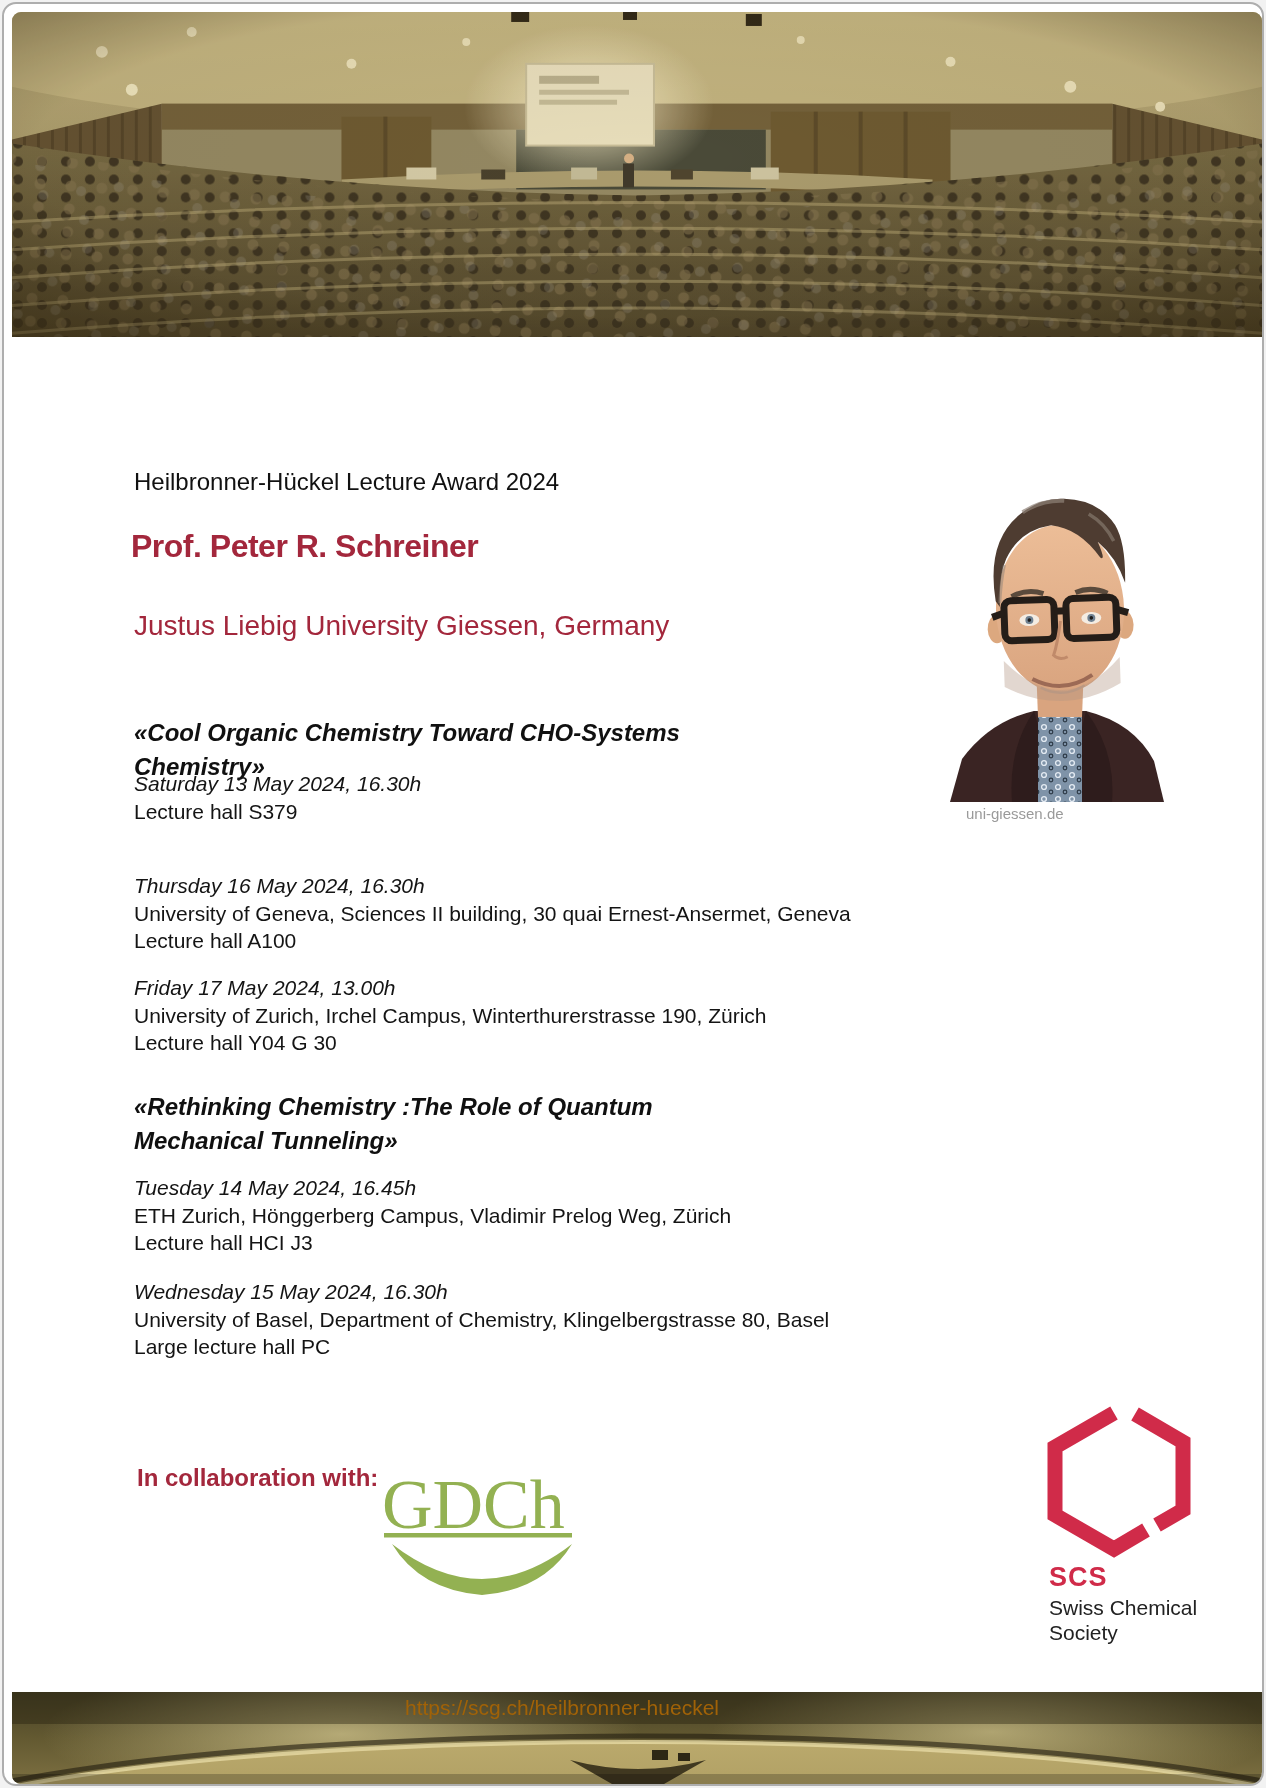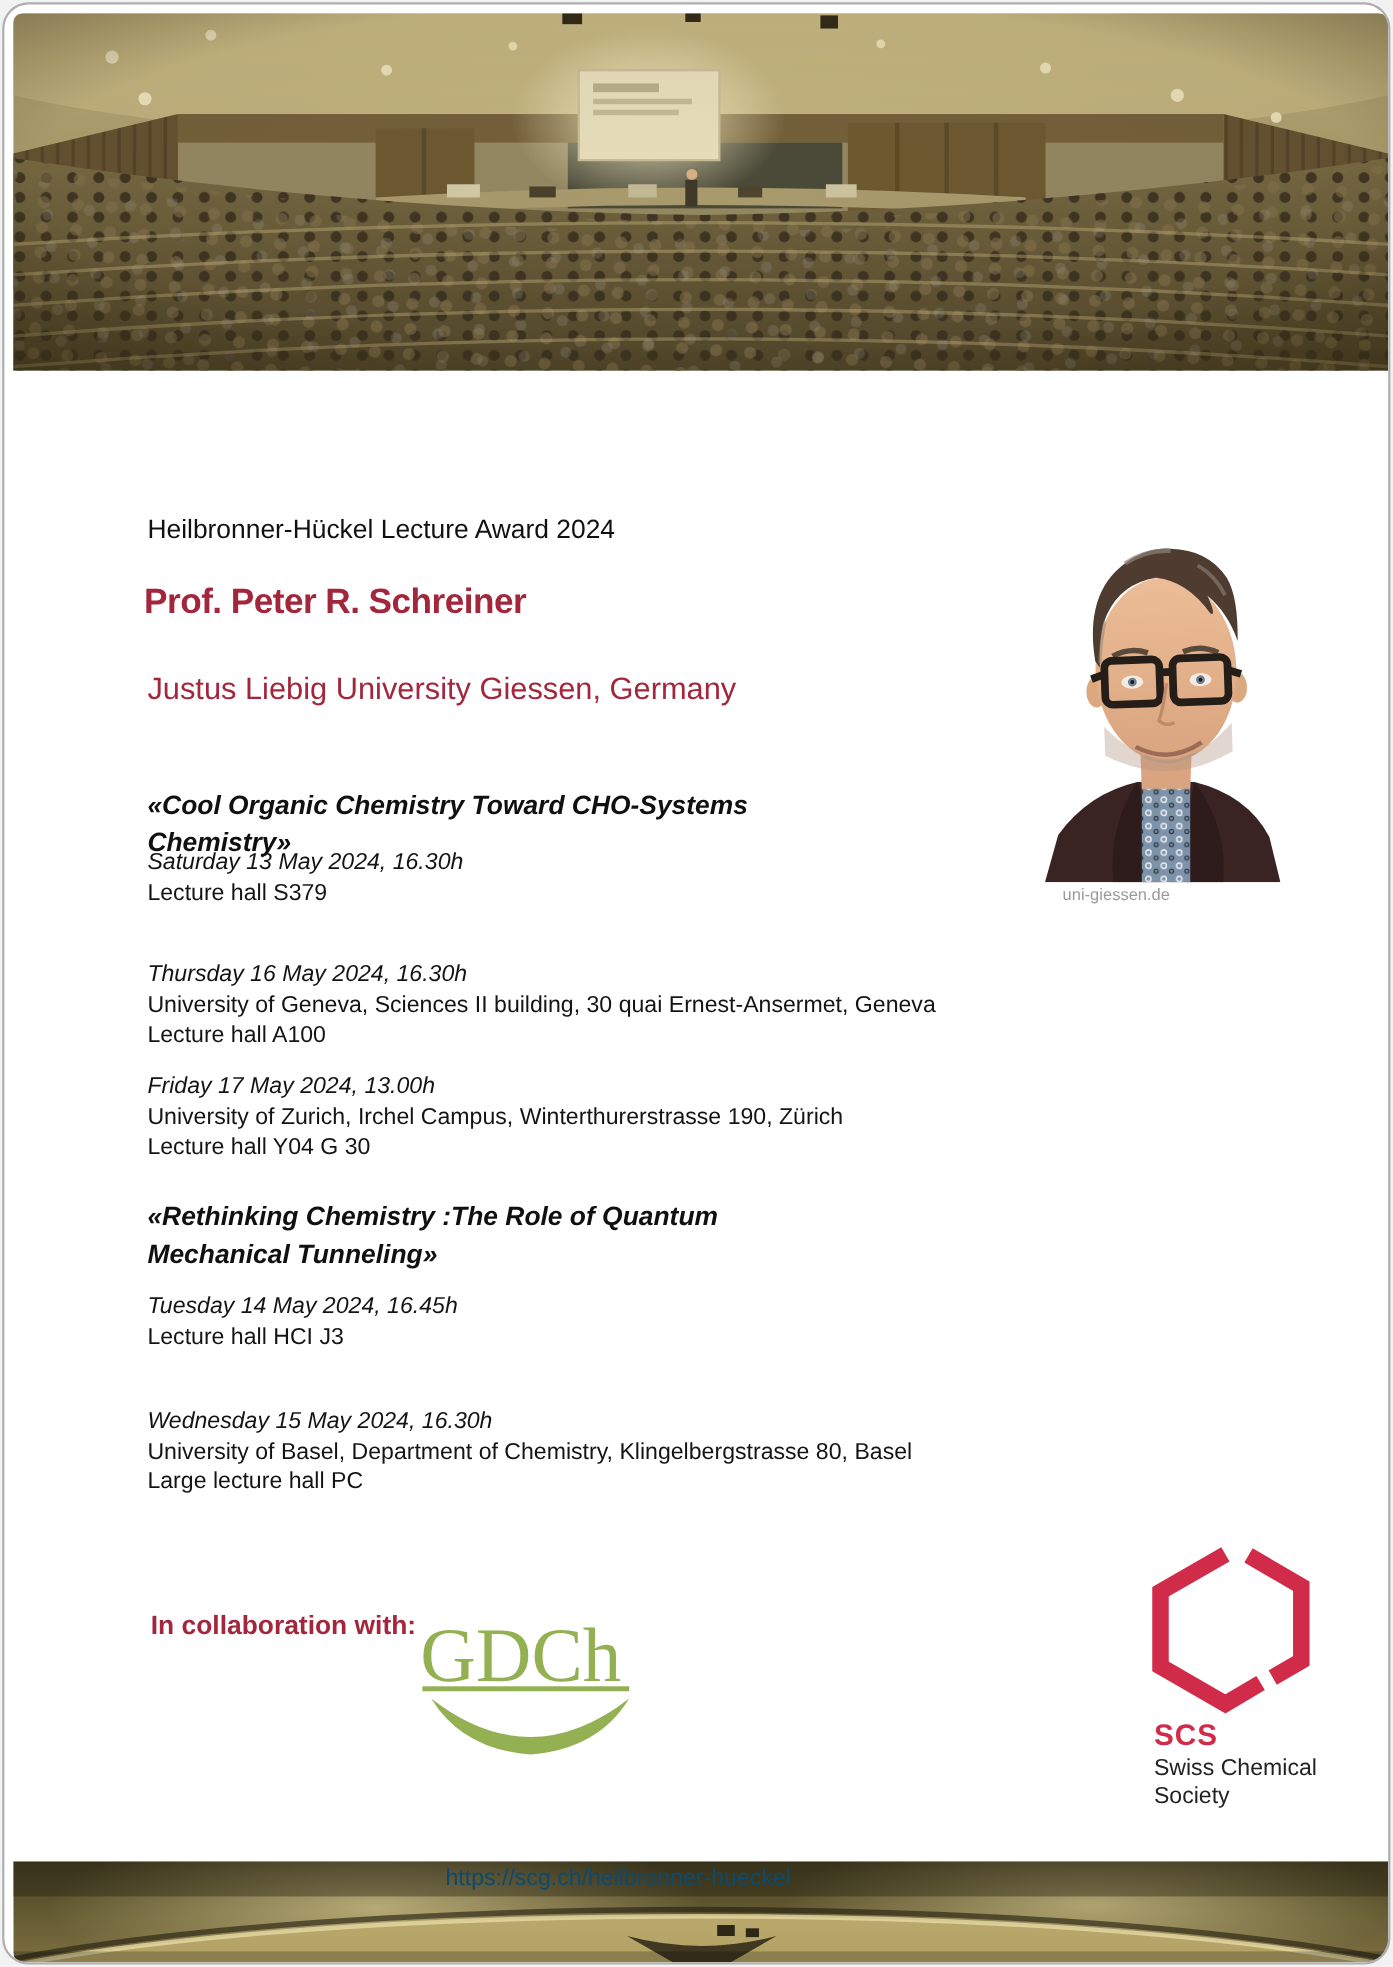--- a/index.html
+++ b/index.html
@@ -4,7 +4,7 @@
 <style>
   html,body{margin:0;padding:0;background:#f2f2f2;}
   body{width:1266px;height:1788px;position:relative;font-family:"Liberation Sans",sans-serif;color:#141414;-webkit-font-smoothing:antialiased;}
-  .sheet{position:absolute;inset:2px;background:#ffffff;border:2px solid #aeaeae;border-radius:24px;overflow:hidden;}
+  .sheet{position:absolute;inset:2px;background:#ffffff;border:2px solid #aeaeae;border-radius:14px;overflow:hidden;}
   .abs{position:absolute;}
   .hero{left:8px;top:8px;width:1250px;height:325px;border-radius:9px 9px 0 0;overflow:hidden;}
   .hero svg{display:block;width:100%;height:100%;}

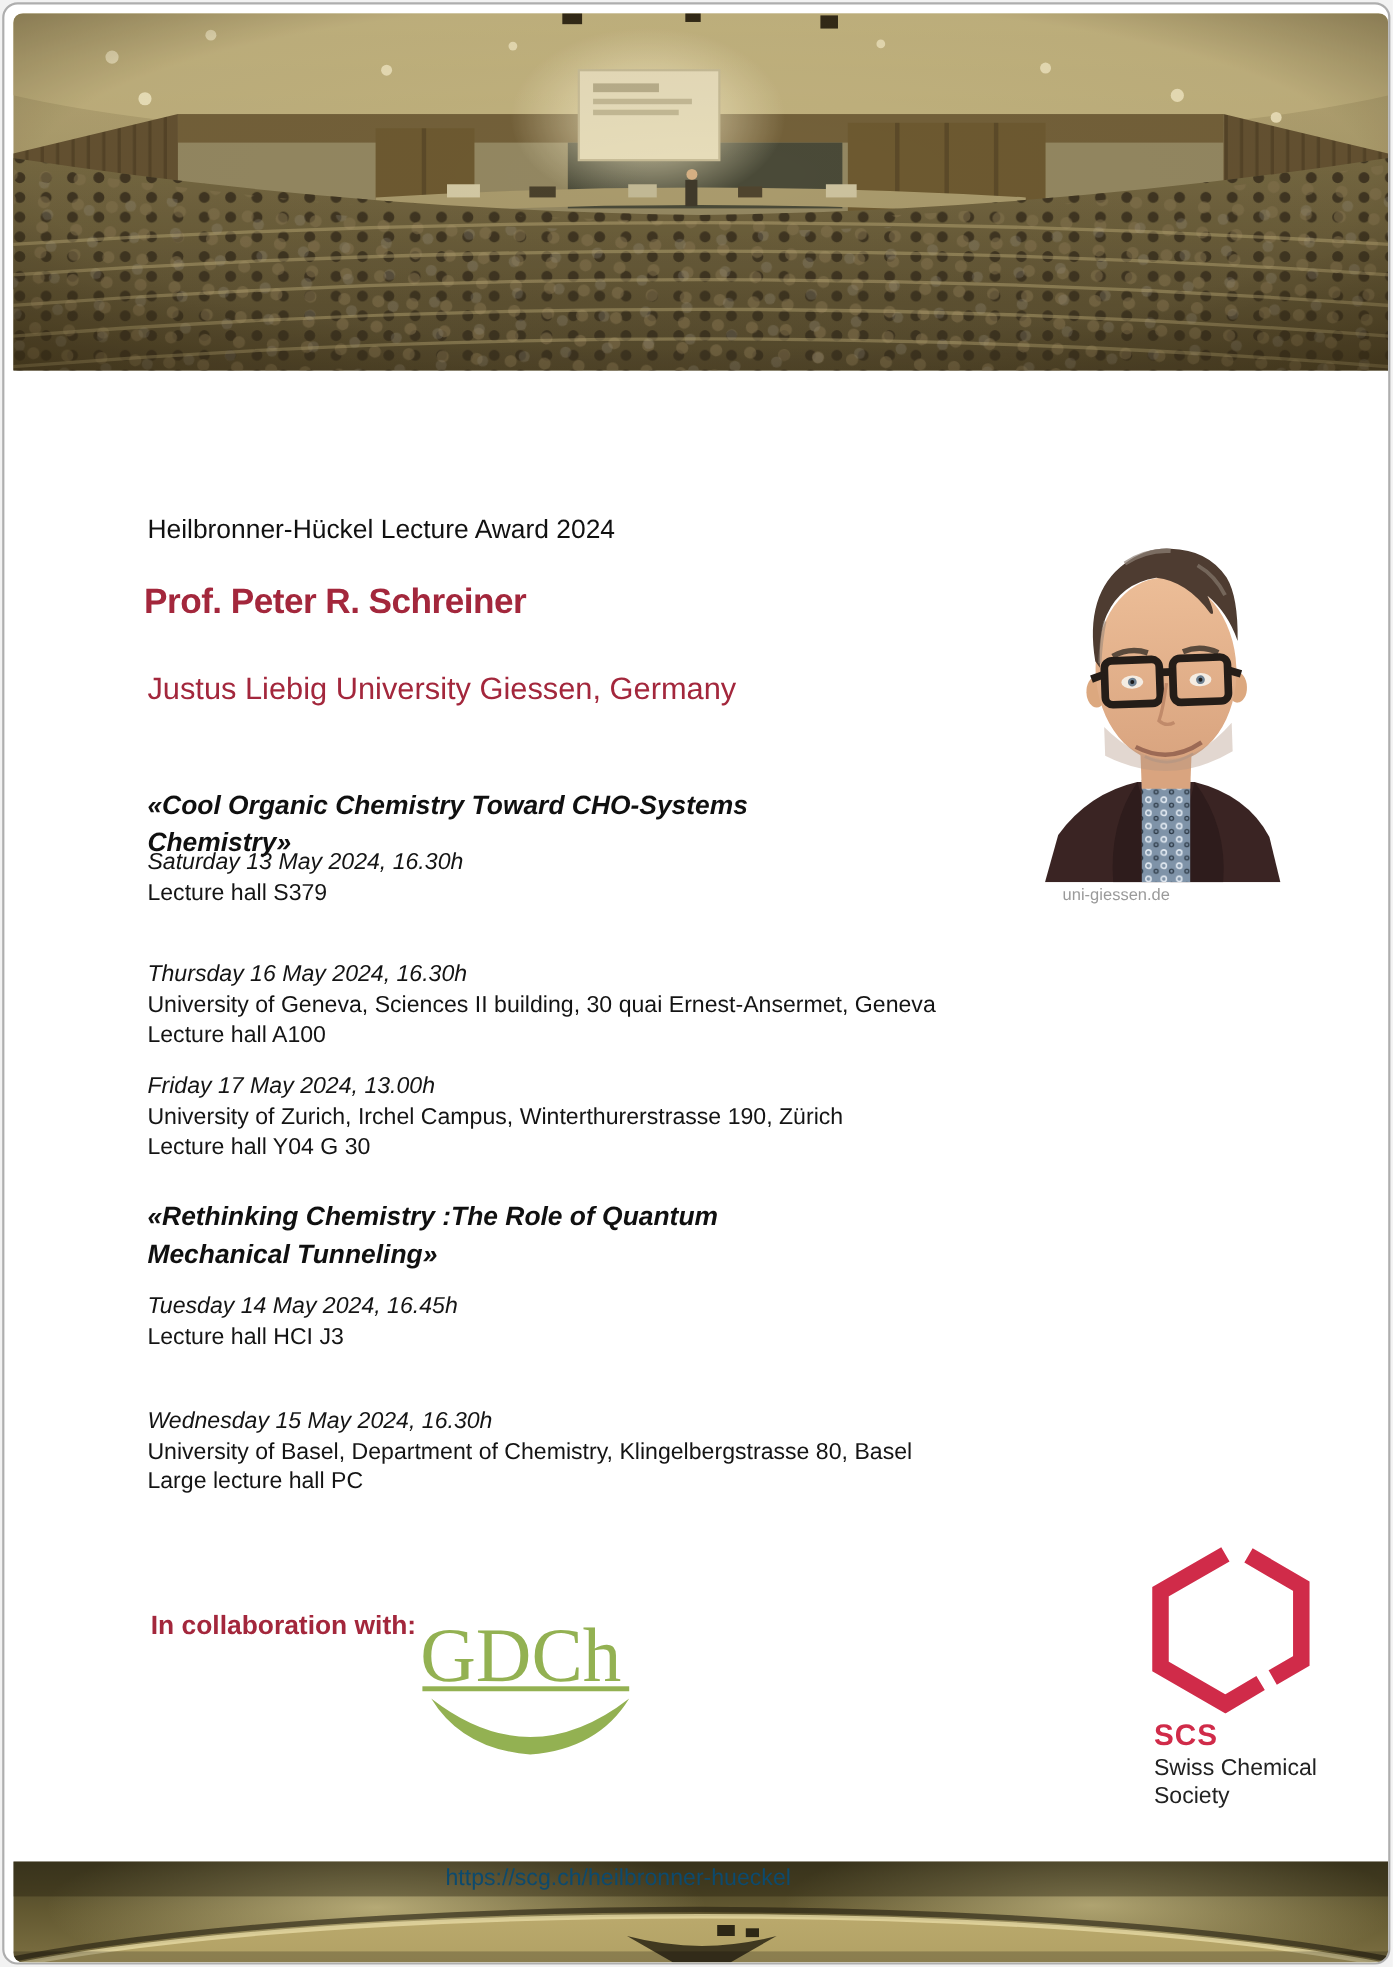--- a/index.html
+++ b/index.html
@@ -221,6 +221,7 @@
     <div class="abs topic topic2">«Rethinking Chemistry :The Role of Quantum Mechanical Tunneling»</div>
     <div class="abs event ev4">
       <div class="dt">Tuesday 14 May 2024, 16.45h</div>
+      <div>ETH Zurich, Hönggerberg Campus, Vladimir Prelog Weg, Zürich</div>
       <div>Lecture hall HCI J3</div>
     </div>
     <div class="abs event ev5">

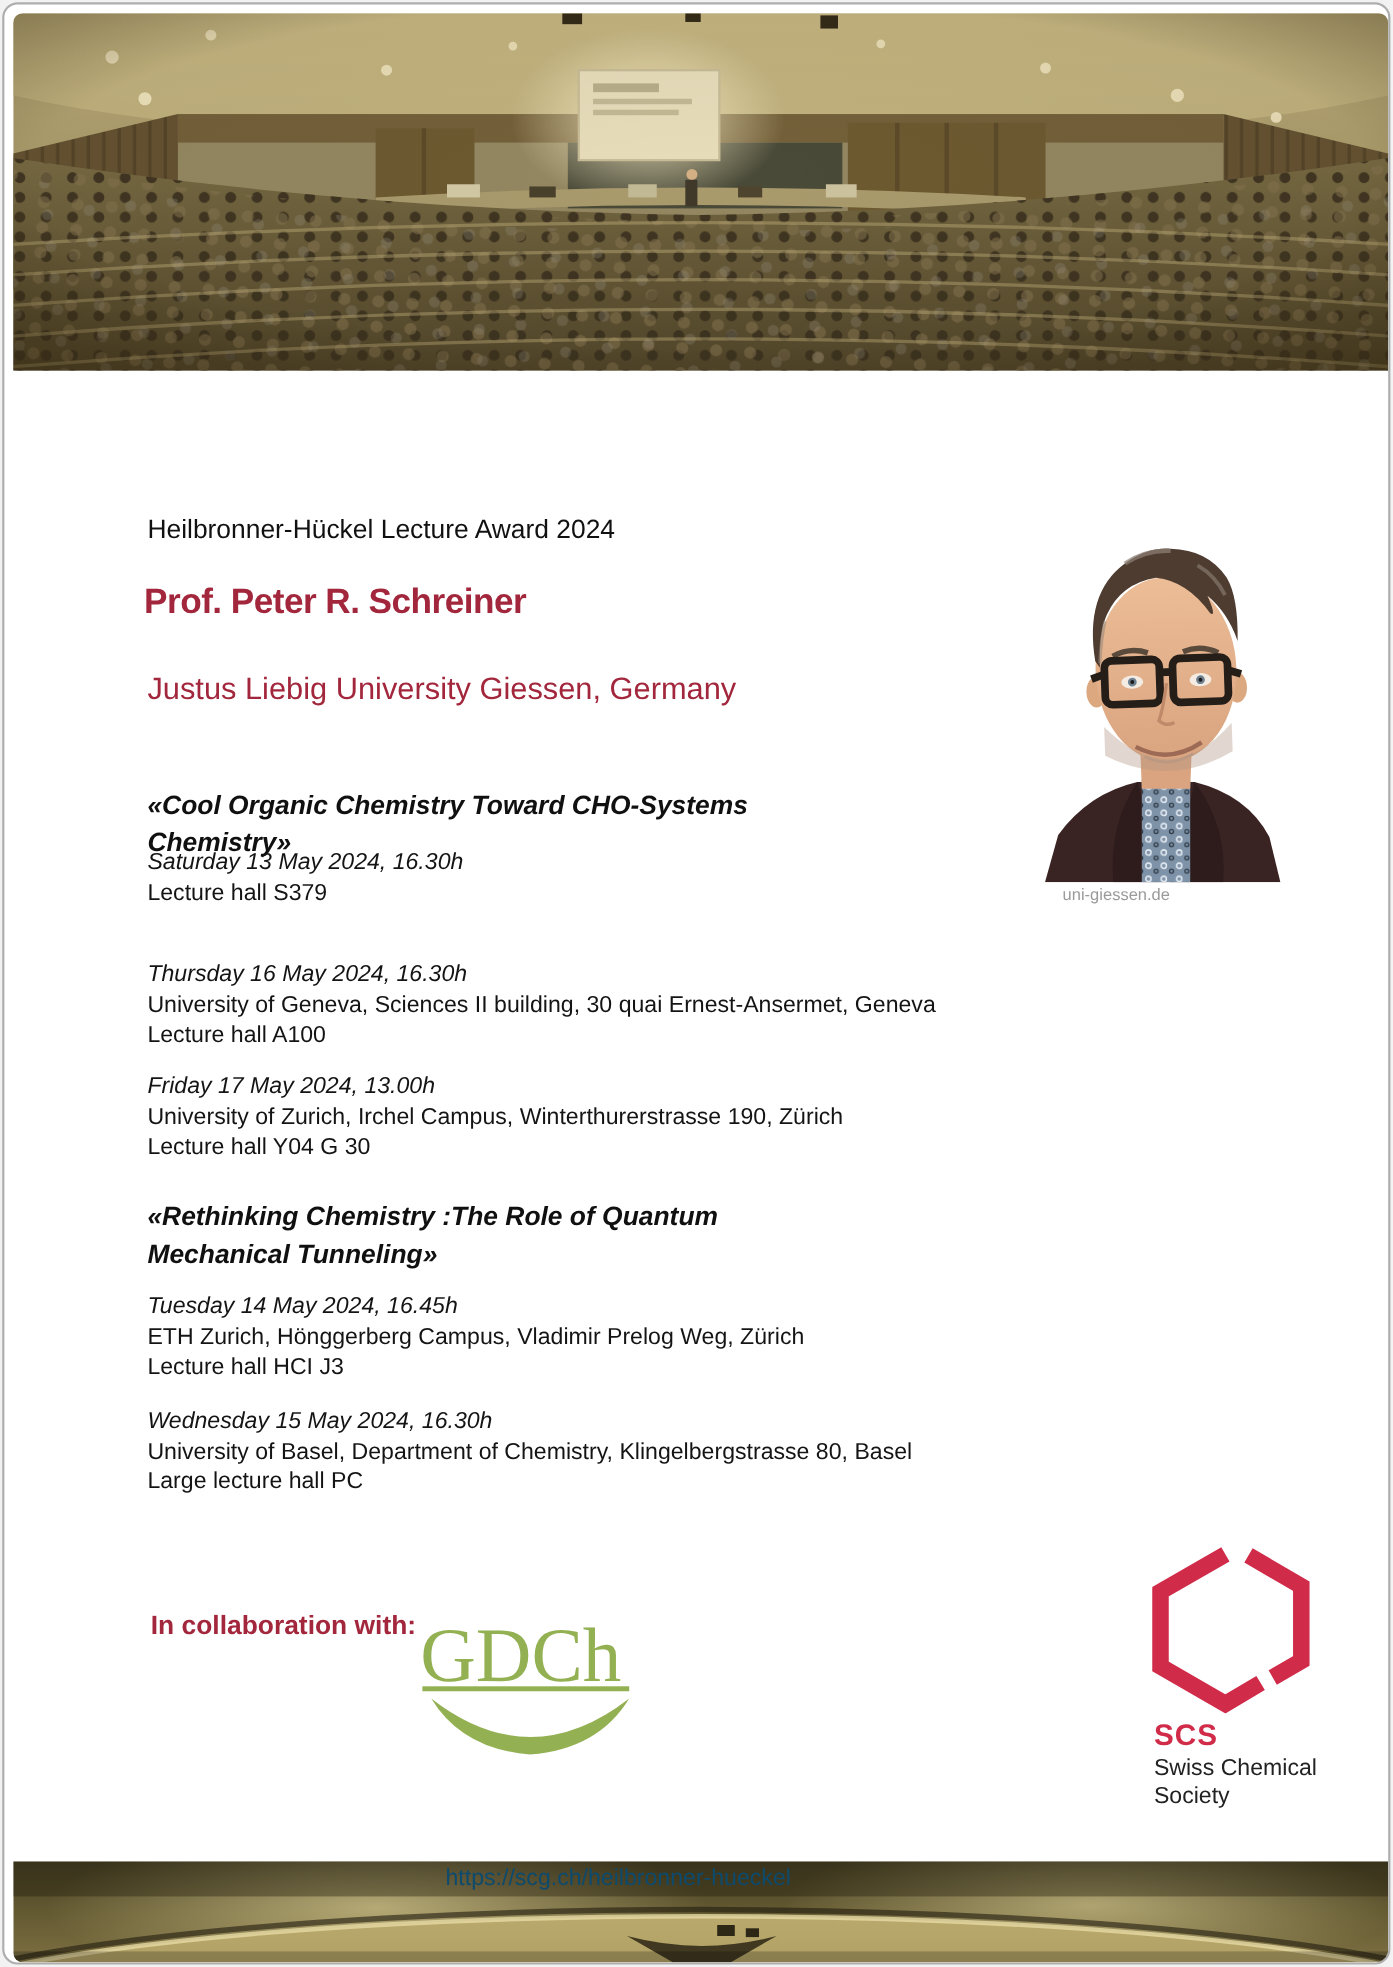--- a/index.html
+++ b/index.html
@@ -27,7 +27,7 @@
   .scsname{left:1045px;top:1591px;font-size:21px;line-height:25px;color:#222;}
   .footer{left:8px;top:1688px;width:1250px;height:92px;border-radius:0 0 9px 9px;overflow:hidden;}
   .footer svg{display:block;width:100%;height:100%;}
-  .url{left:8px;top:1692px;width:1100px;text-align:center;font-size:21px;color:#0c4a6e;}
+  .url{left:8px;top:1692px;width:1100px;text-align:center;font-size:21px;color:#a16207;}
   .url span{cursor:pointer;}
 </style>
 </head>

